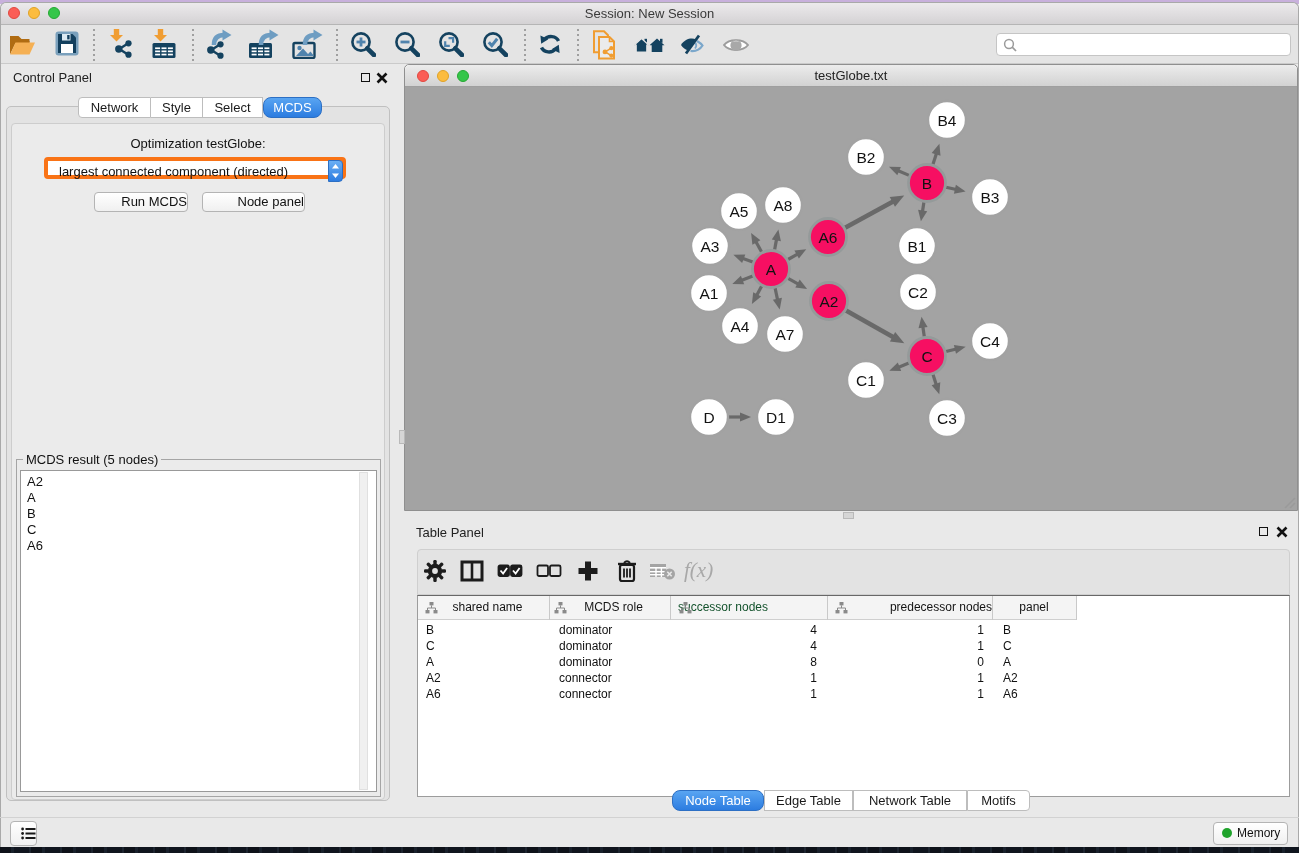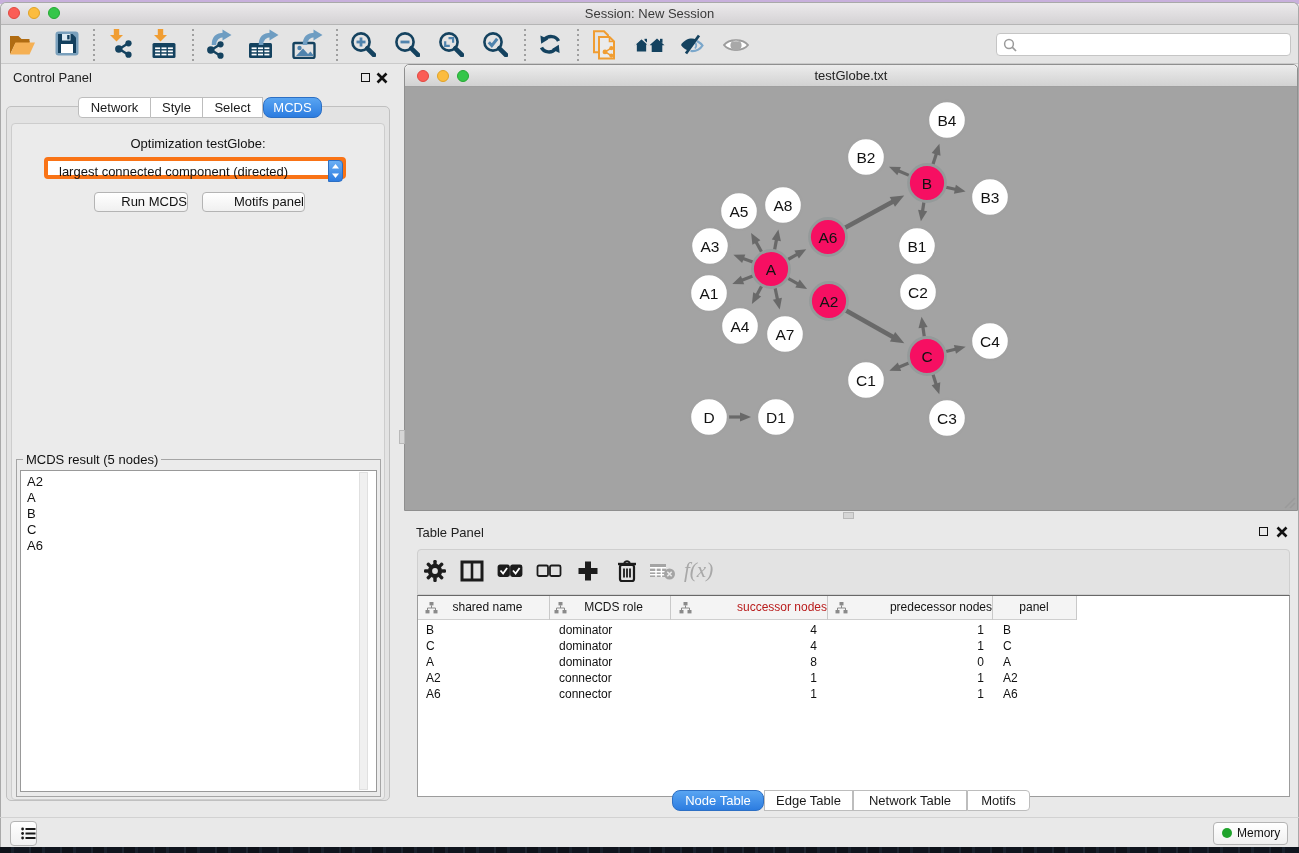--- a/index.html
+++ b/index.html
@@ -206,7 +206,7 @@
       </svg></div>
   </div>
 <div class="btn" style="left:94px;top:192px;width:94px;height:20px;line-height:18px">Run MCDS</div>
-<div class="btn" style="left:202px;top:192px;width:103px;height:20px;line-height:18px">Motifs panel</div>
+<div class="btn" style="left:202px;top:192px;width:103px;height:20px;line-height:18px">Node panel</div>
 <fieldset style="position:absolute;left:16px;top:452px;width:365px;height:345px;border:1px solid #a5a5a5;border-radius:0;padding:0">
     <legend style="margin-left:6px;padding:0 3px;font-size:13px;color:#111">MCDS result (5 nodes)</legend>
     <div style="position:absolute;left:3px;top:3px;right:3px;bottom:4px;background:#fff;border:1px solid #999">

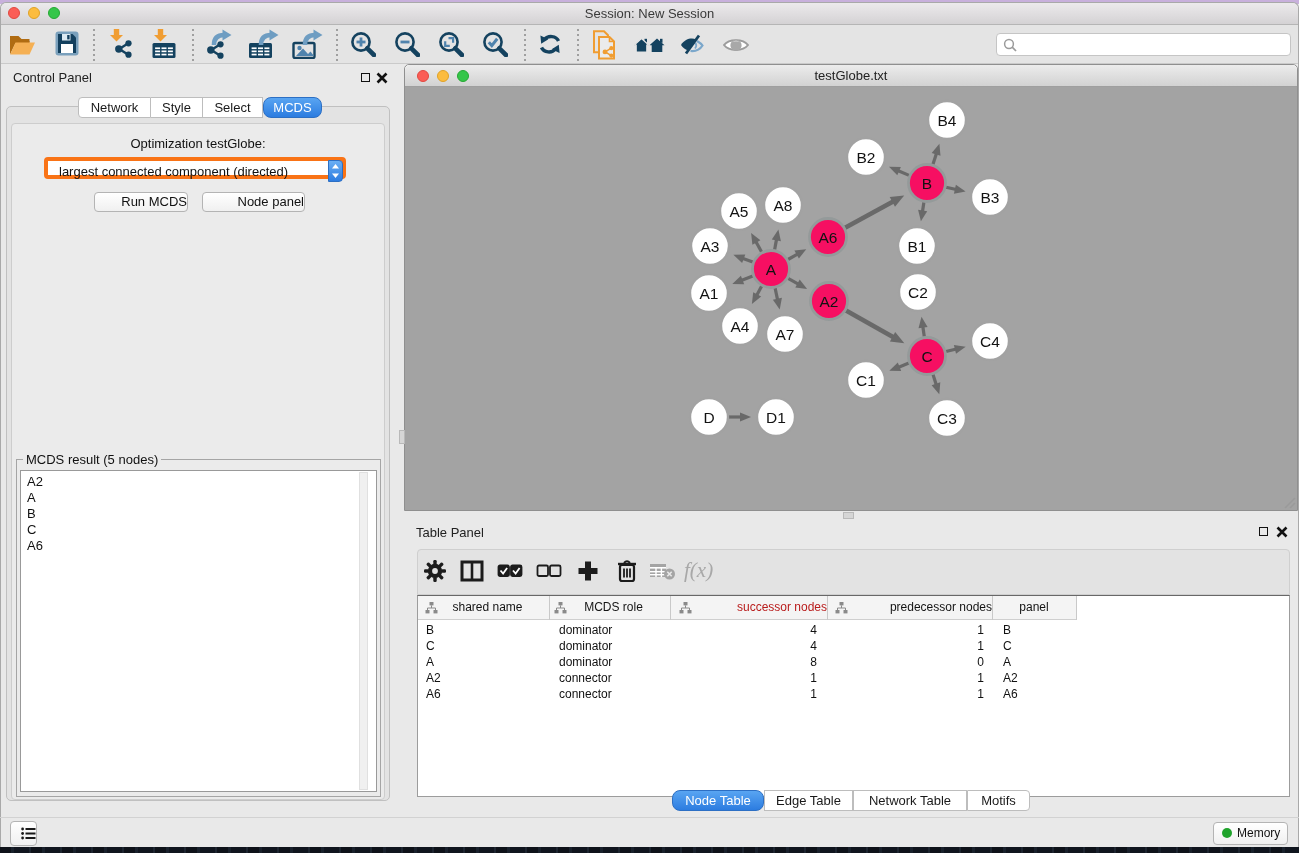--- a/index.html
+++ b/index.html
@@ -377,7 +377,7 @@
     <div class="abs" style="left:131px;top:0;width:1px;height:24px;background:#c9c9c9"></div>
     <div class="abs" style="left:139px;top:4px;width:113px;text-align:center;font-size:12px;color:#141414">MCDS role</div>
     <div class="abs" style="left:252px;top:0;width:1px;height:24px;background:#c9c9c9"></div>
-    <div class="abs" style="left:260px;top:4px;width:149px;text-align:right;font-size:12px;color:#b91c1c">successor nodes</div>
+    <div class="abs" style="left:260px;top:4px;width:149px;text-align:left;font-size:12px;color:#14532d">successor nodes</div>
     <div class="abs" style="left:409px;top:0;width:1px;height:24px;background:#c9c9c9"></div>
     <div class="abs" style="left:417px;top:4px;width:157px;text-align:right;font-size:12px;color:#141414">predecessor nodes</div>
     <div class="abs" style="left:574px;top:0;width:1px;height:24px;background:#c9c9c9"></div>

